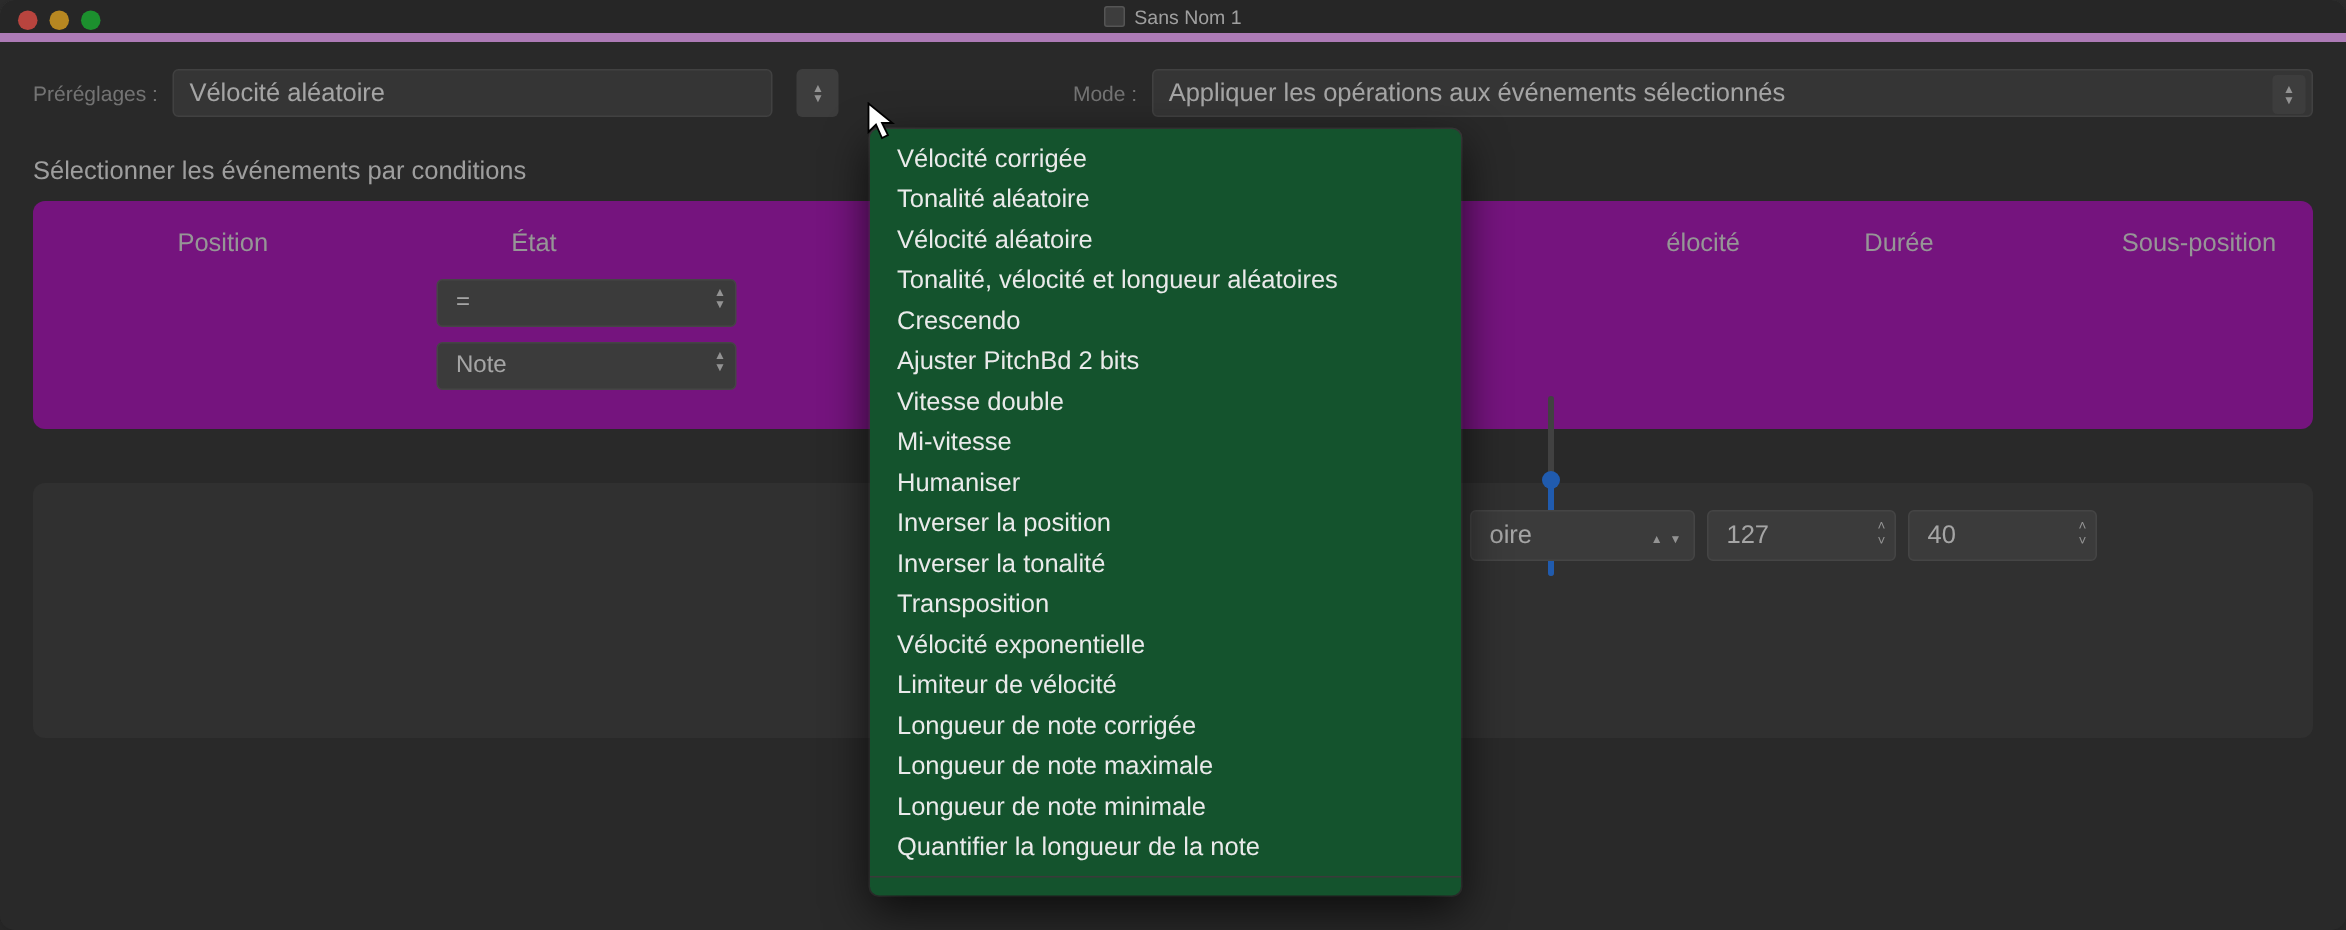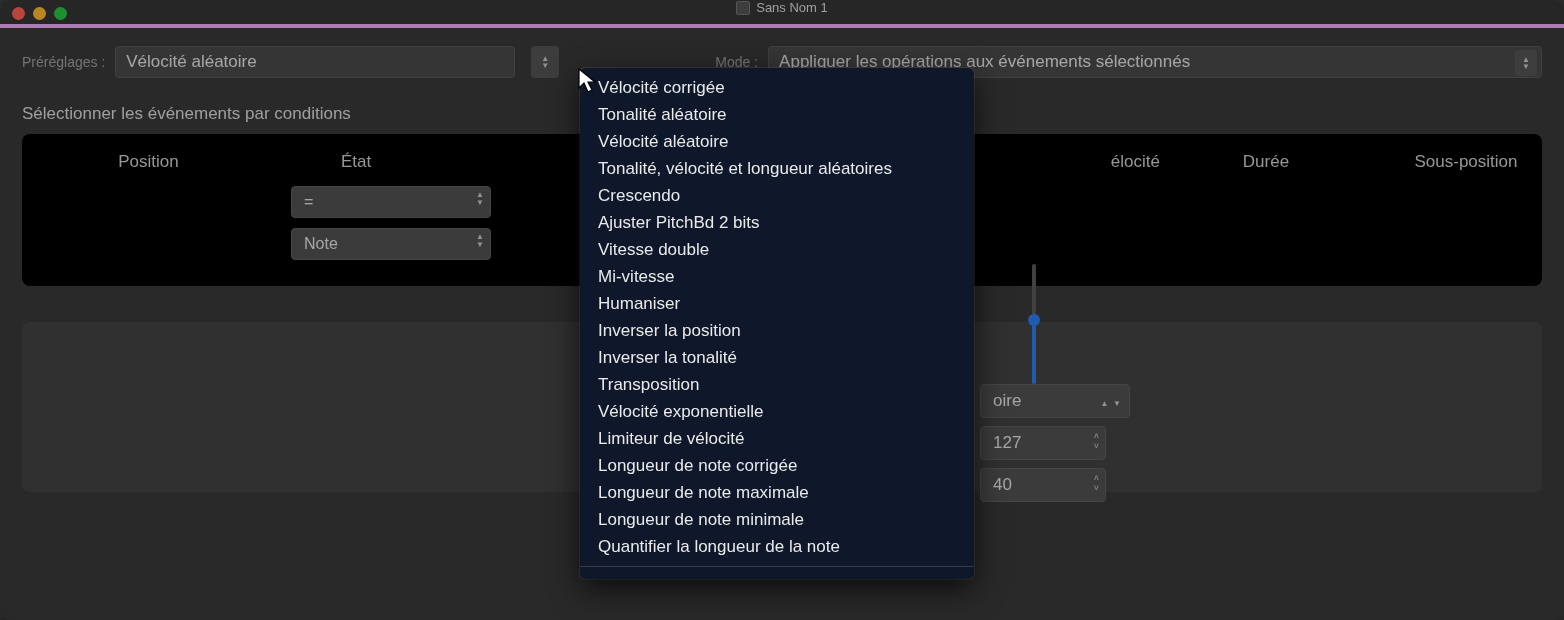--- a/index.html
+++ b/index.html
@@ -30,11 +30,11 @@
   .titlebar {
     height: 28px;
     display: flex;
-    align-items: flex-start;
+    align-items: center;
     justify-content: center;
     position: relative;
     background: #353535;
-    border-bottom: 4px solid #f0abfc;
+    border-bottom: 6px solid #f0abfc;
   }
   .traffic-lights {
     position: absolute;

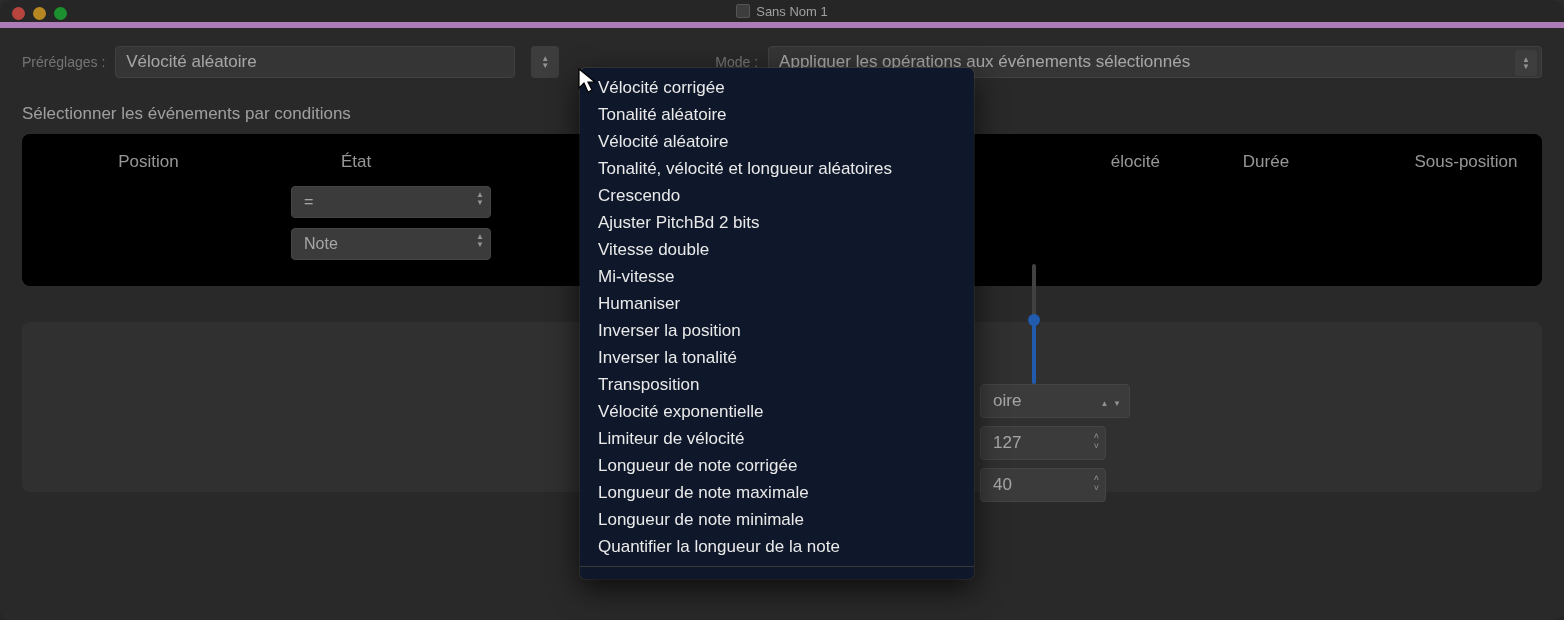--- a/index.html
+++ b/index.html
@@ -208,9 +208,9 @@
   .popup {
     position: absolute;
     left: 580px;
-    top: 68px;
+    top: 86px;
     width: 394px;
-    background: #0f172a;
+    background: #14532d;
     border-radius: 6px;
     box-shadow: 0 10px 30px rgba(0,0,0,0.7), 0 0 0 1px rgba(120,120,120,0.25);
     z-index: 10;

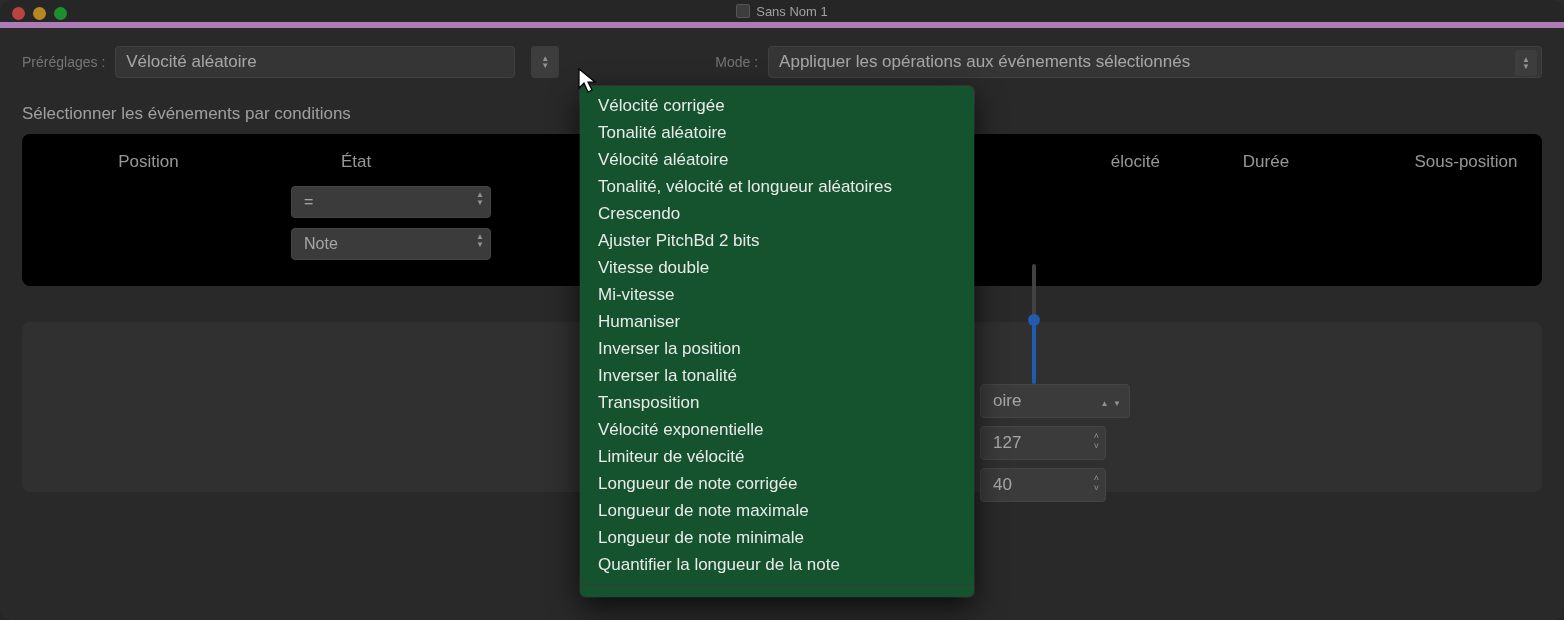--- a/index.html
+++ b/index.html
@@ -94,7 +94,7 @@
     margin-bottom: 10px;
   }
   .panel {
-    background: #000000;
+    background: #a21caf;
     border-radius: 8px;
     padding: 18px 24px 26px 24px;
     margin-bottom: 36px;

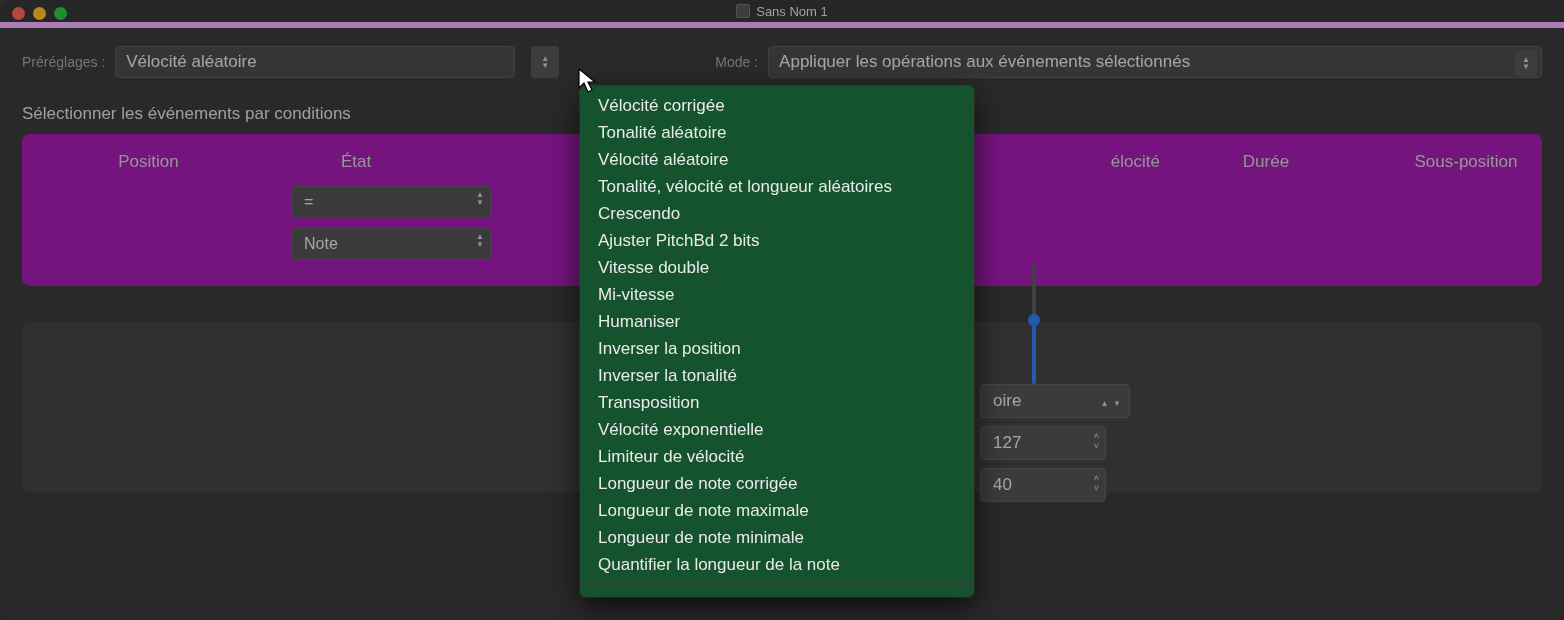--- a/index.html
+++ b/index.html
@@ -162,7 +162,7 @@
     position: absolute;
     left: 958px;
     top: 18px;
-    display: flex; flex-direction: column; gap: 8px; margin-top: 44px;
+    display: flex; flex-direction: row; gap: 8px;
   }
   .val-select {
     width: 150px;

